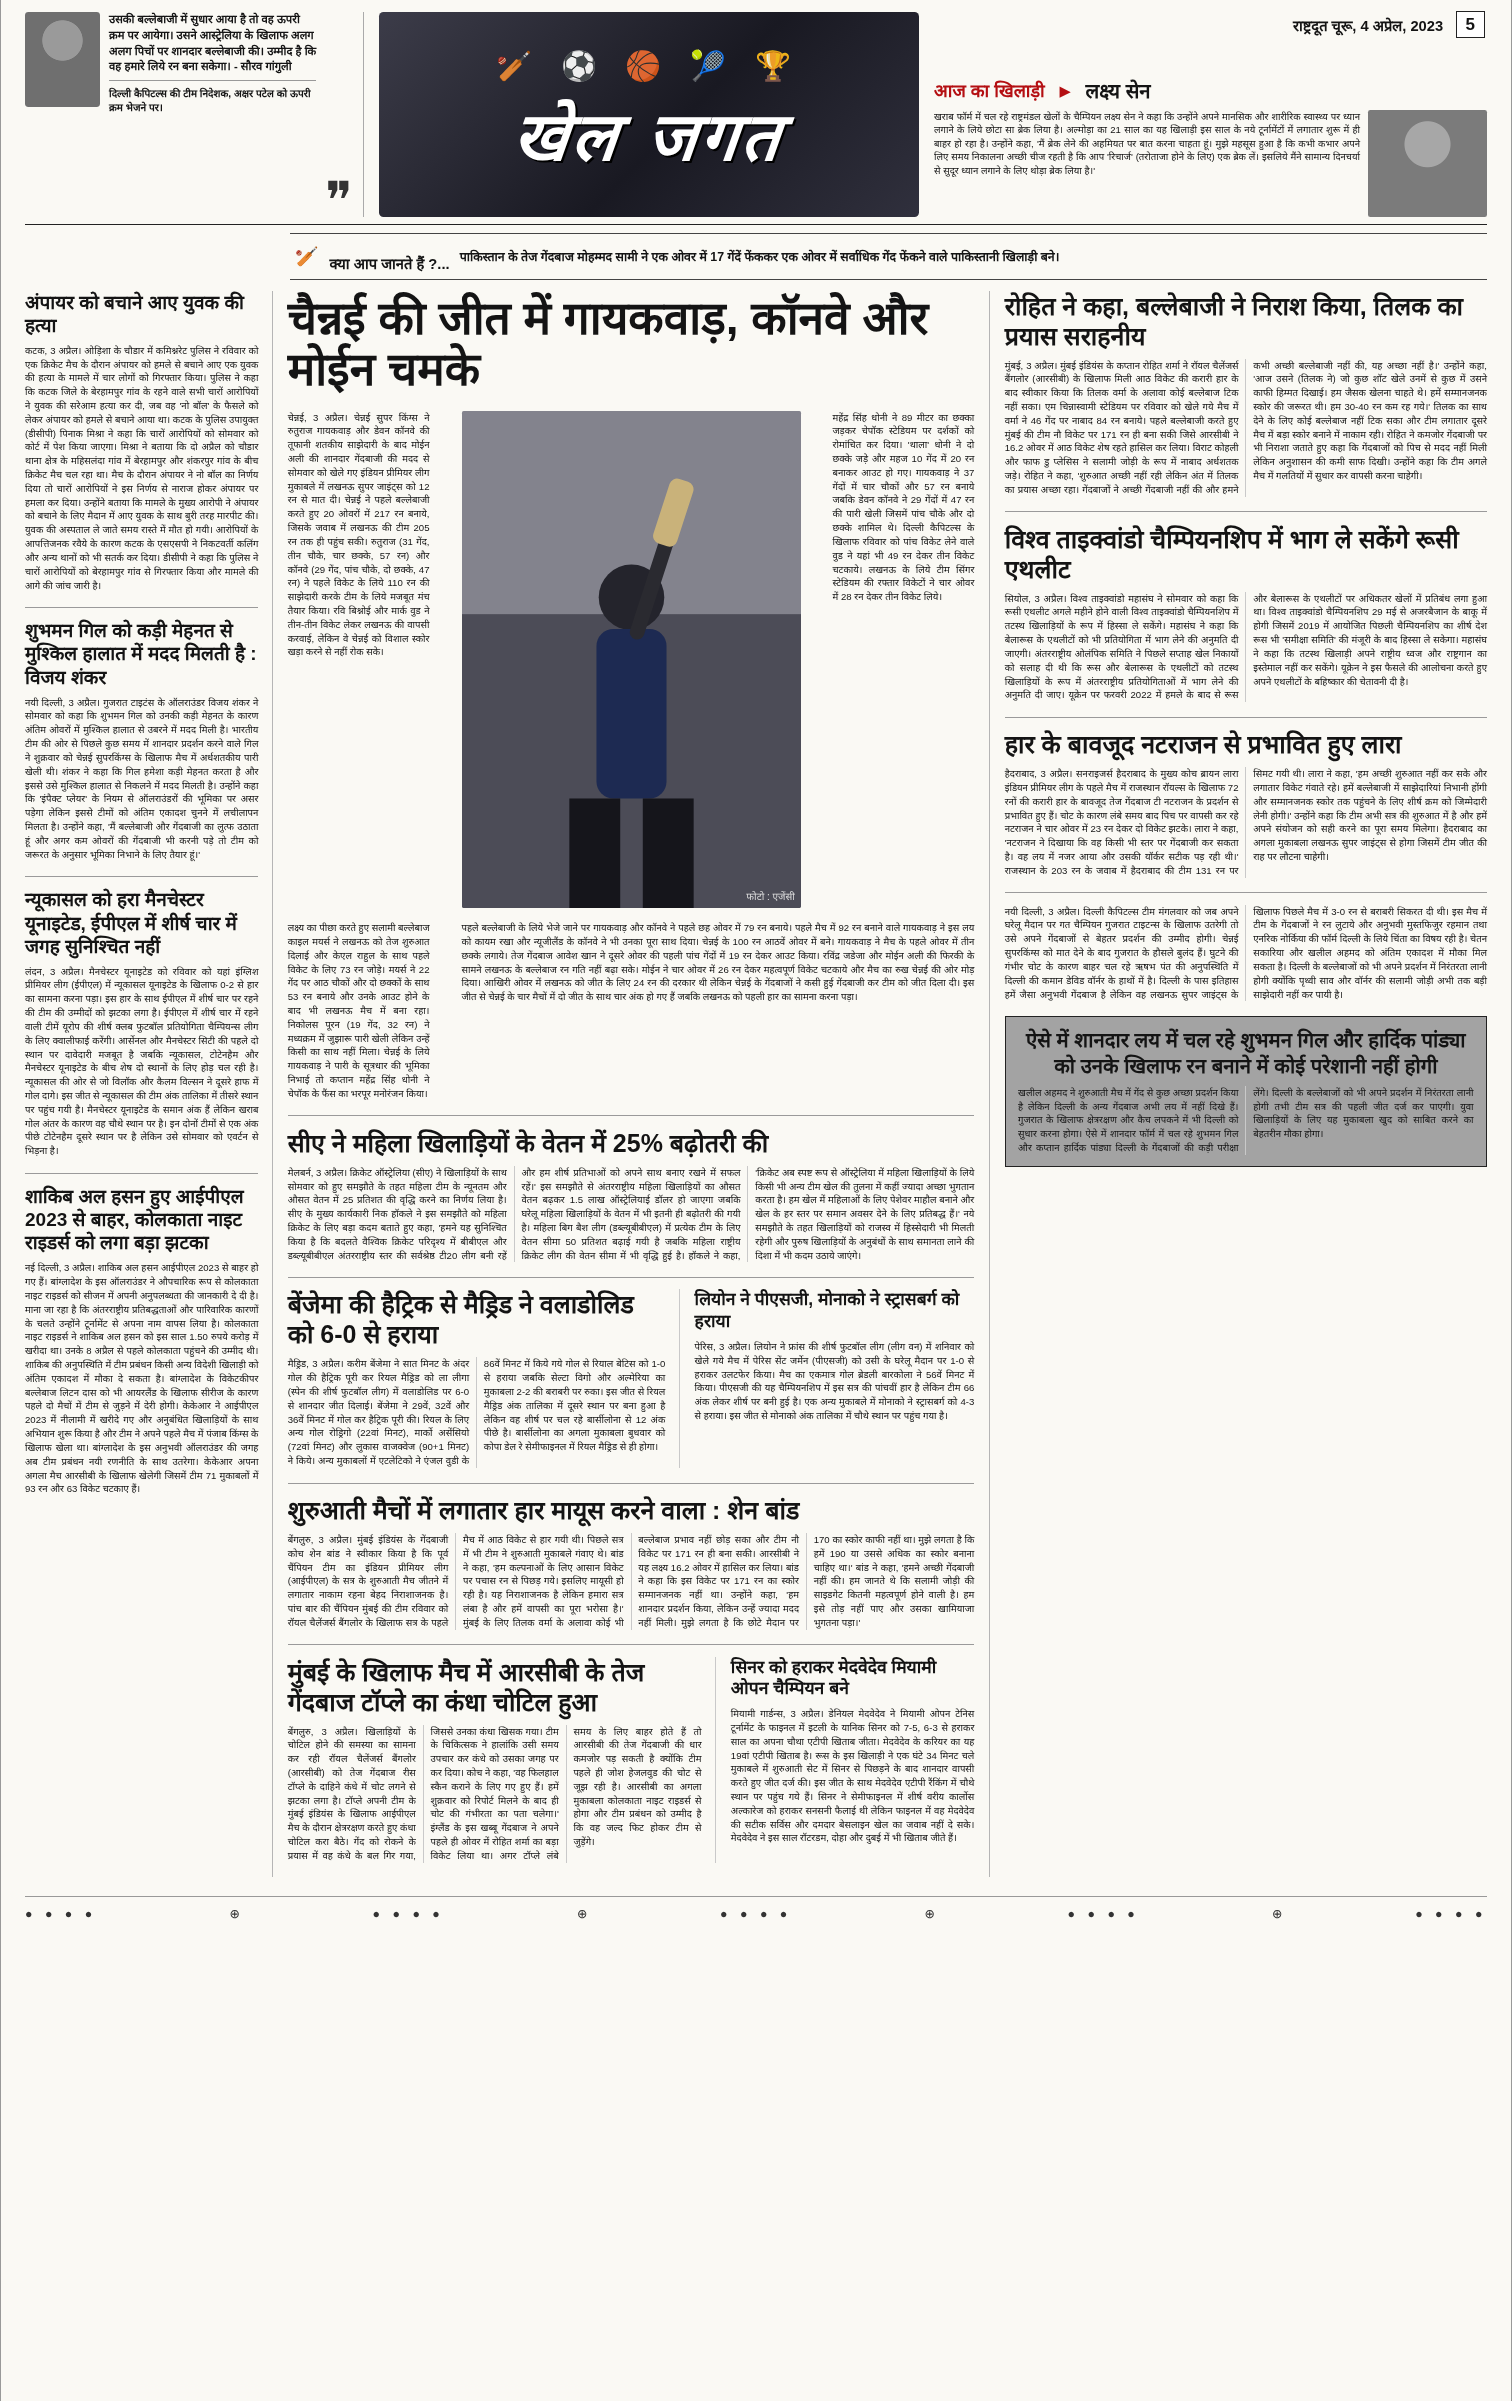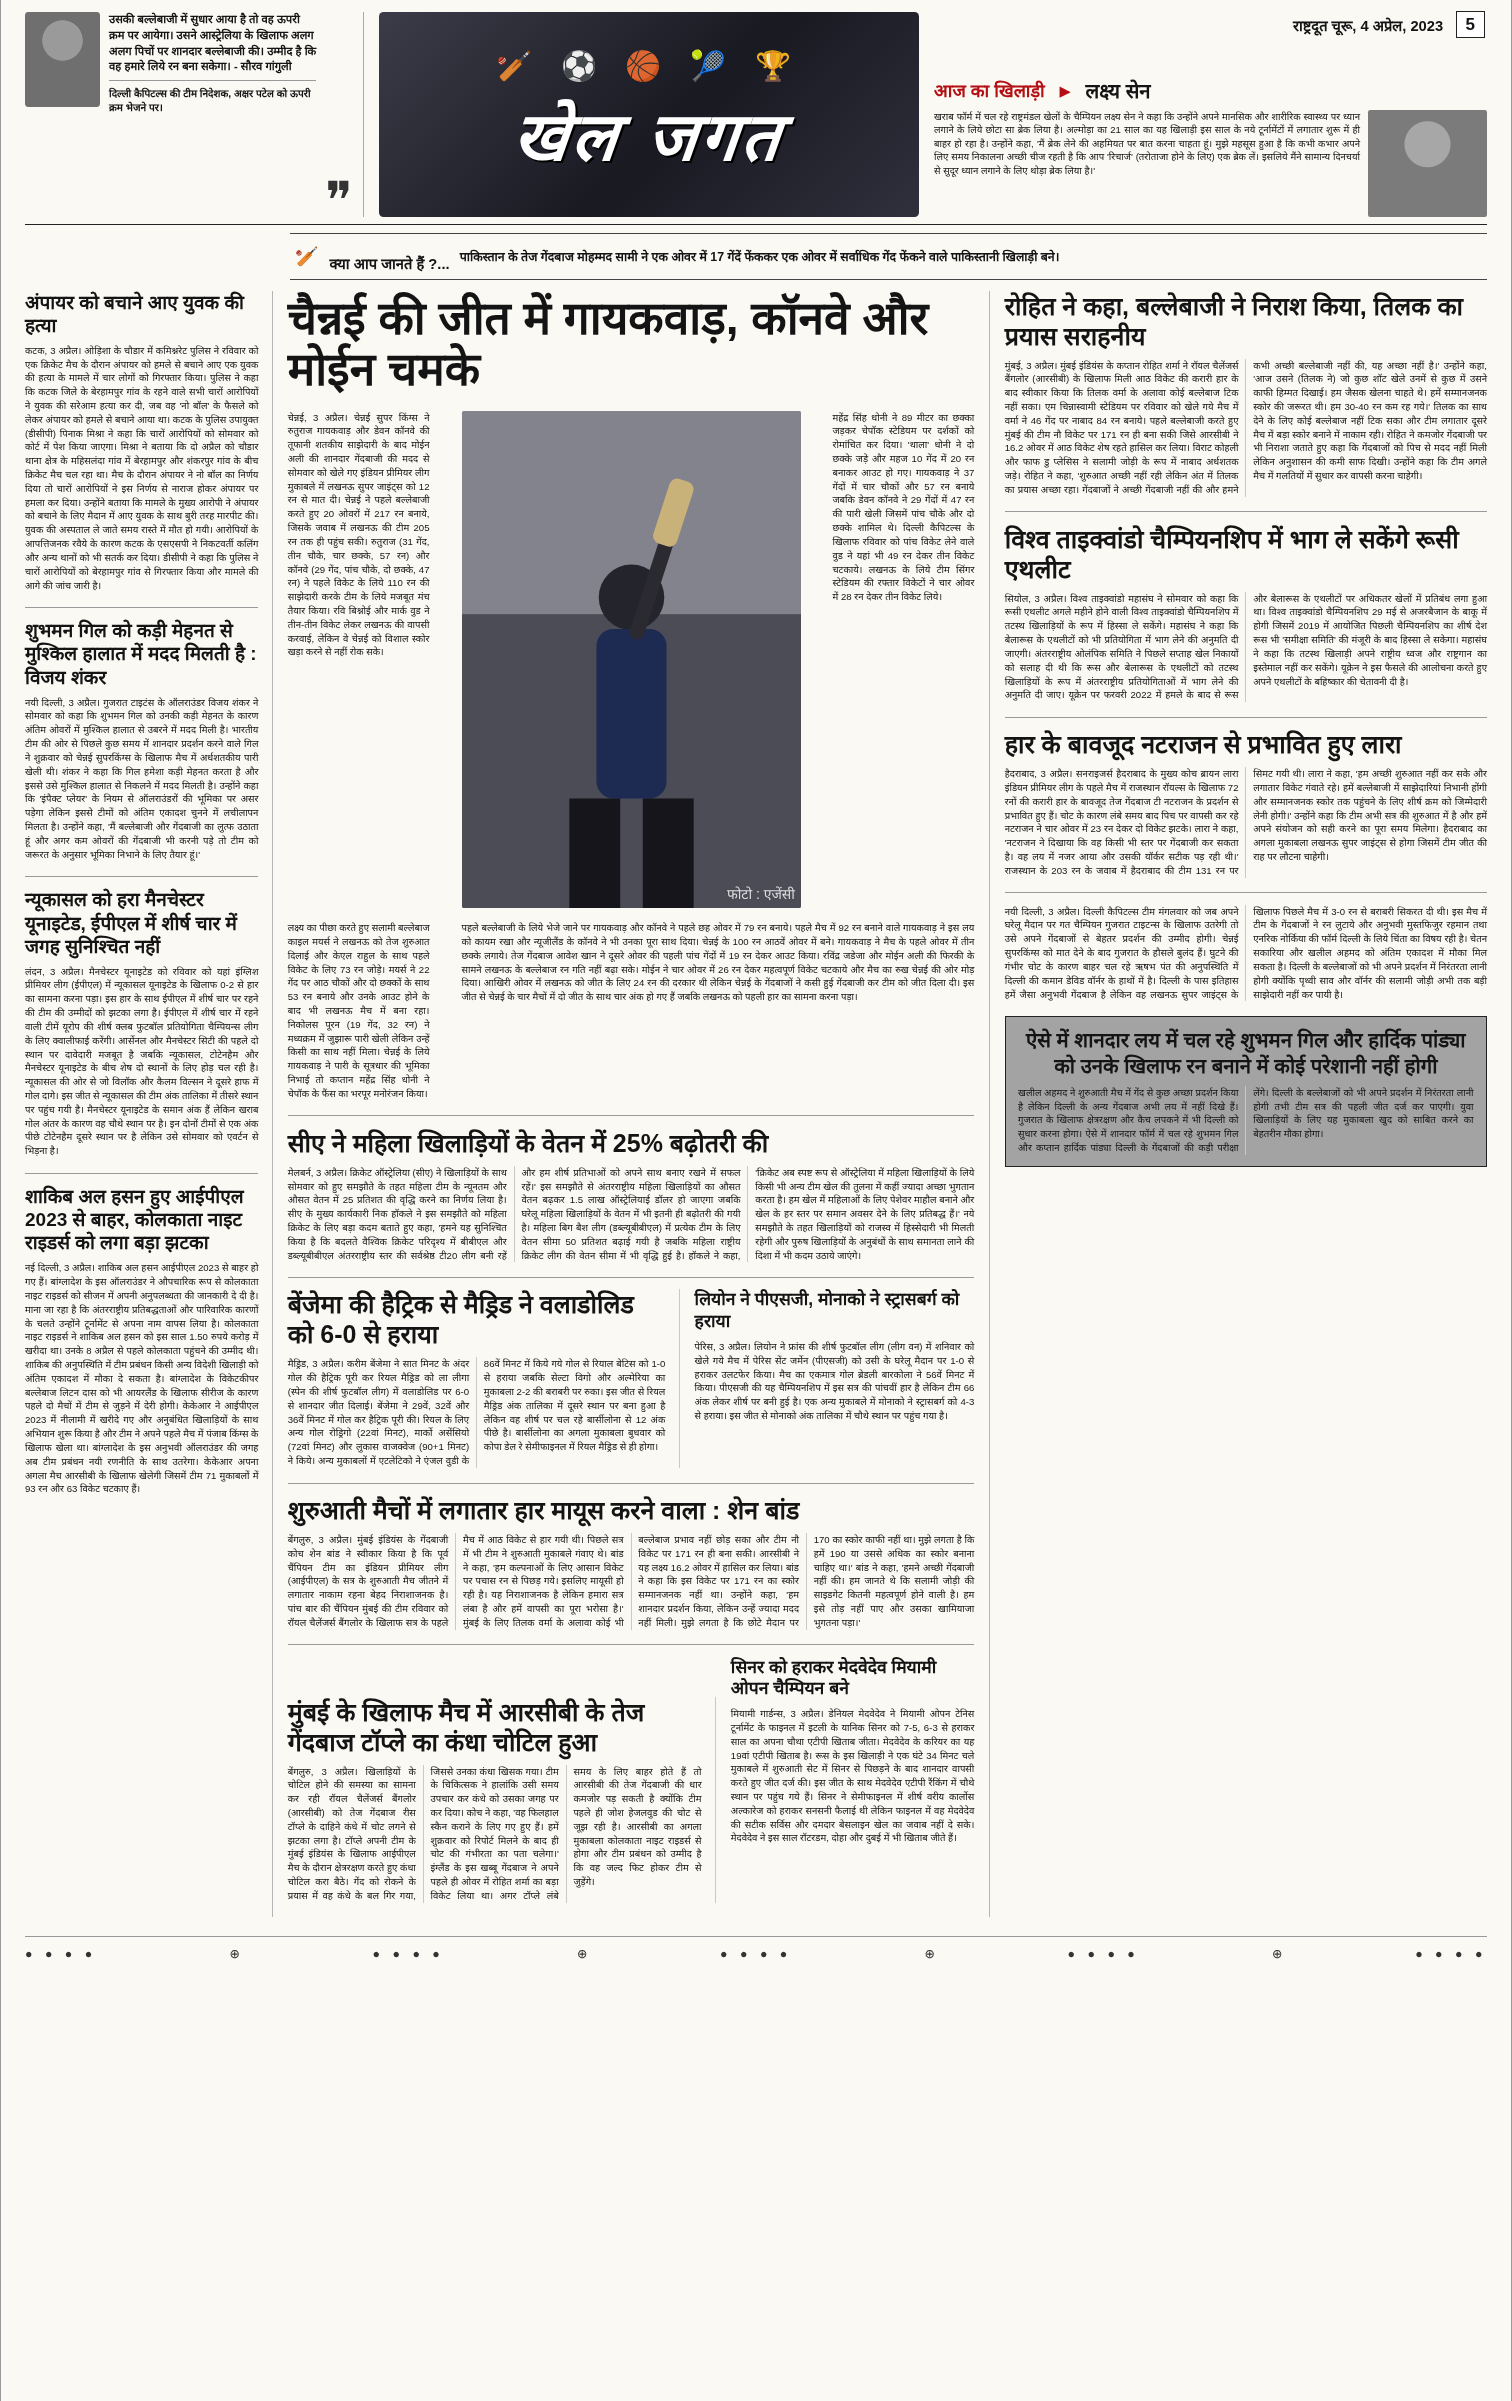--- a/index.html
+++ b/index.html
@@ -63,7 +63,7 @@
   .main-photo { height:497px; border-radius:2.3px; position:relative; overflow:hidden;
     background:linear-gradient(180deg,#8e8e96 0%,#5d5d66 45%,#2f2f38 100%); }
   .main-photo svg { position:absolute; inset:0; width:100%; height:100%; }
-  .photo-credit { position:absolute; bottom:4.5px; right:5.6px; color:#ddd; font-size:14px; }
+  .photo-credit { position:absolute; bottom:4.5px; right:5.6px; color:#ddd; font-size:10px; }
   .after-photo { margin-top:13.6px; }
   .row2, .row3 { display:flex; gap:14.7px; }
   .row2 > article, .row3 > article { border-top:none; padding-top:0; margin-bottom:14.7px; }

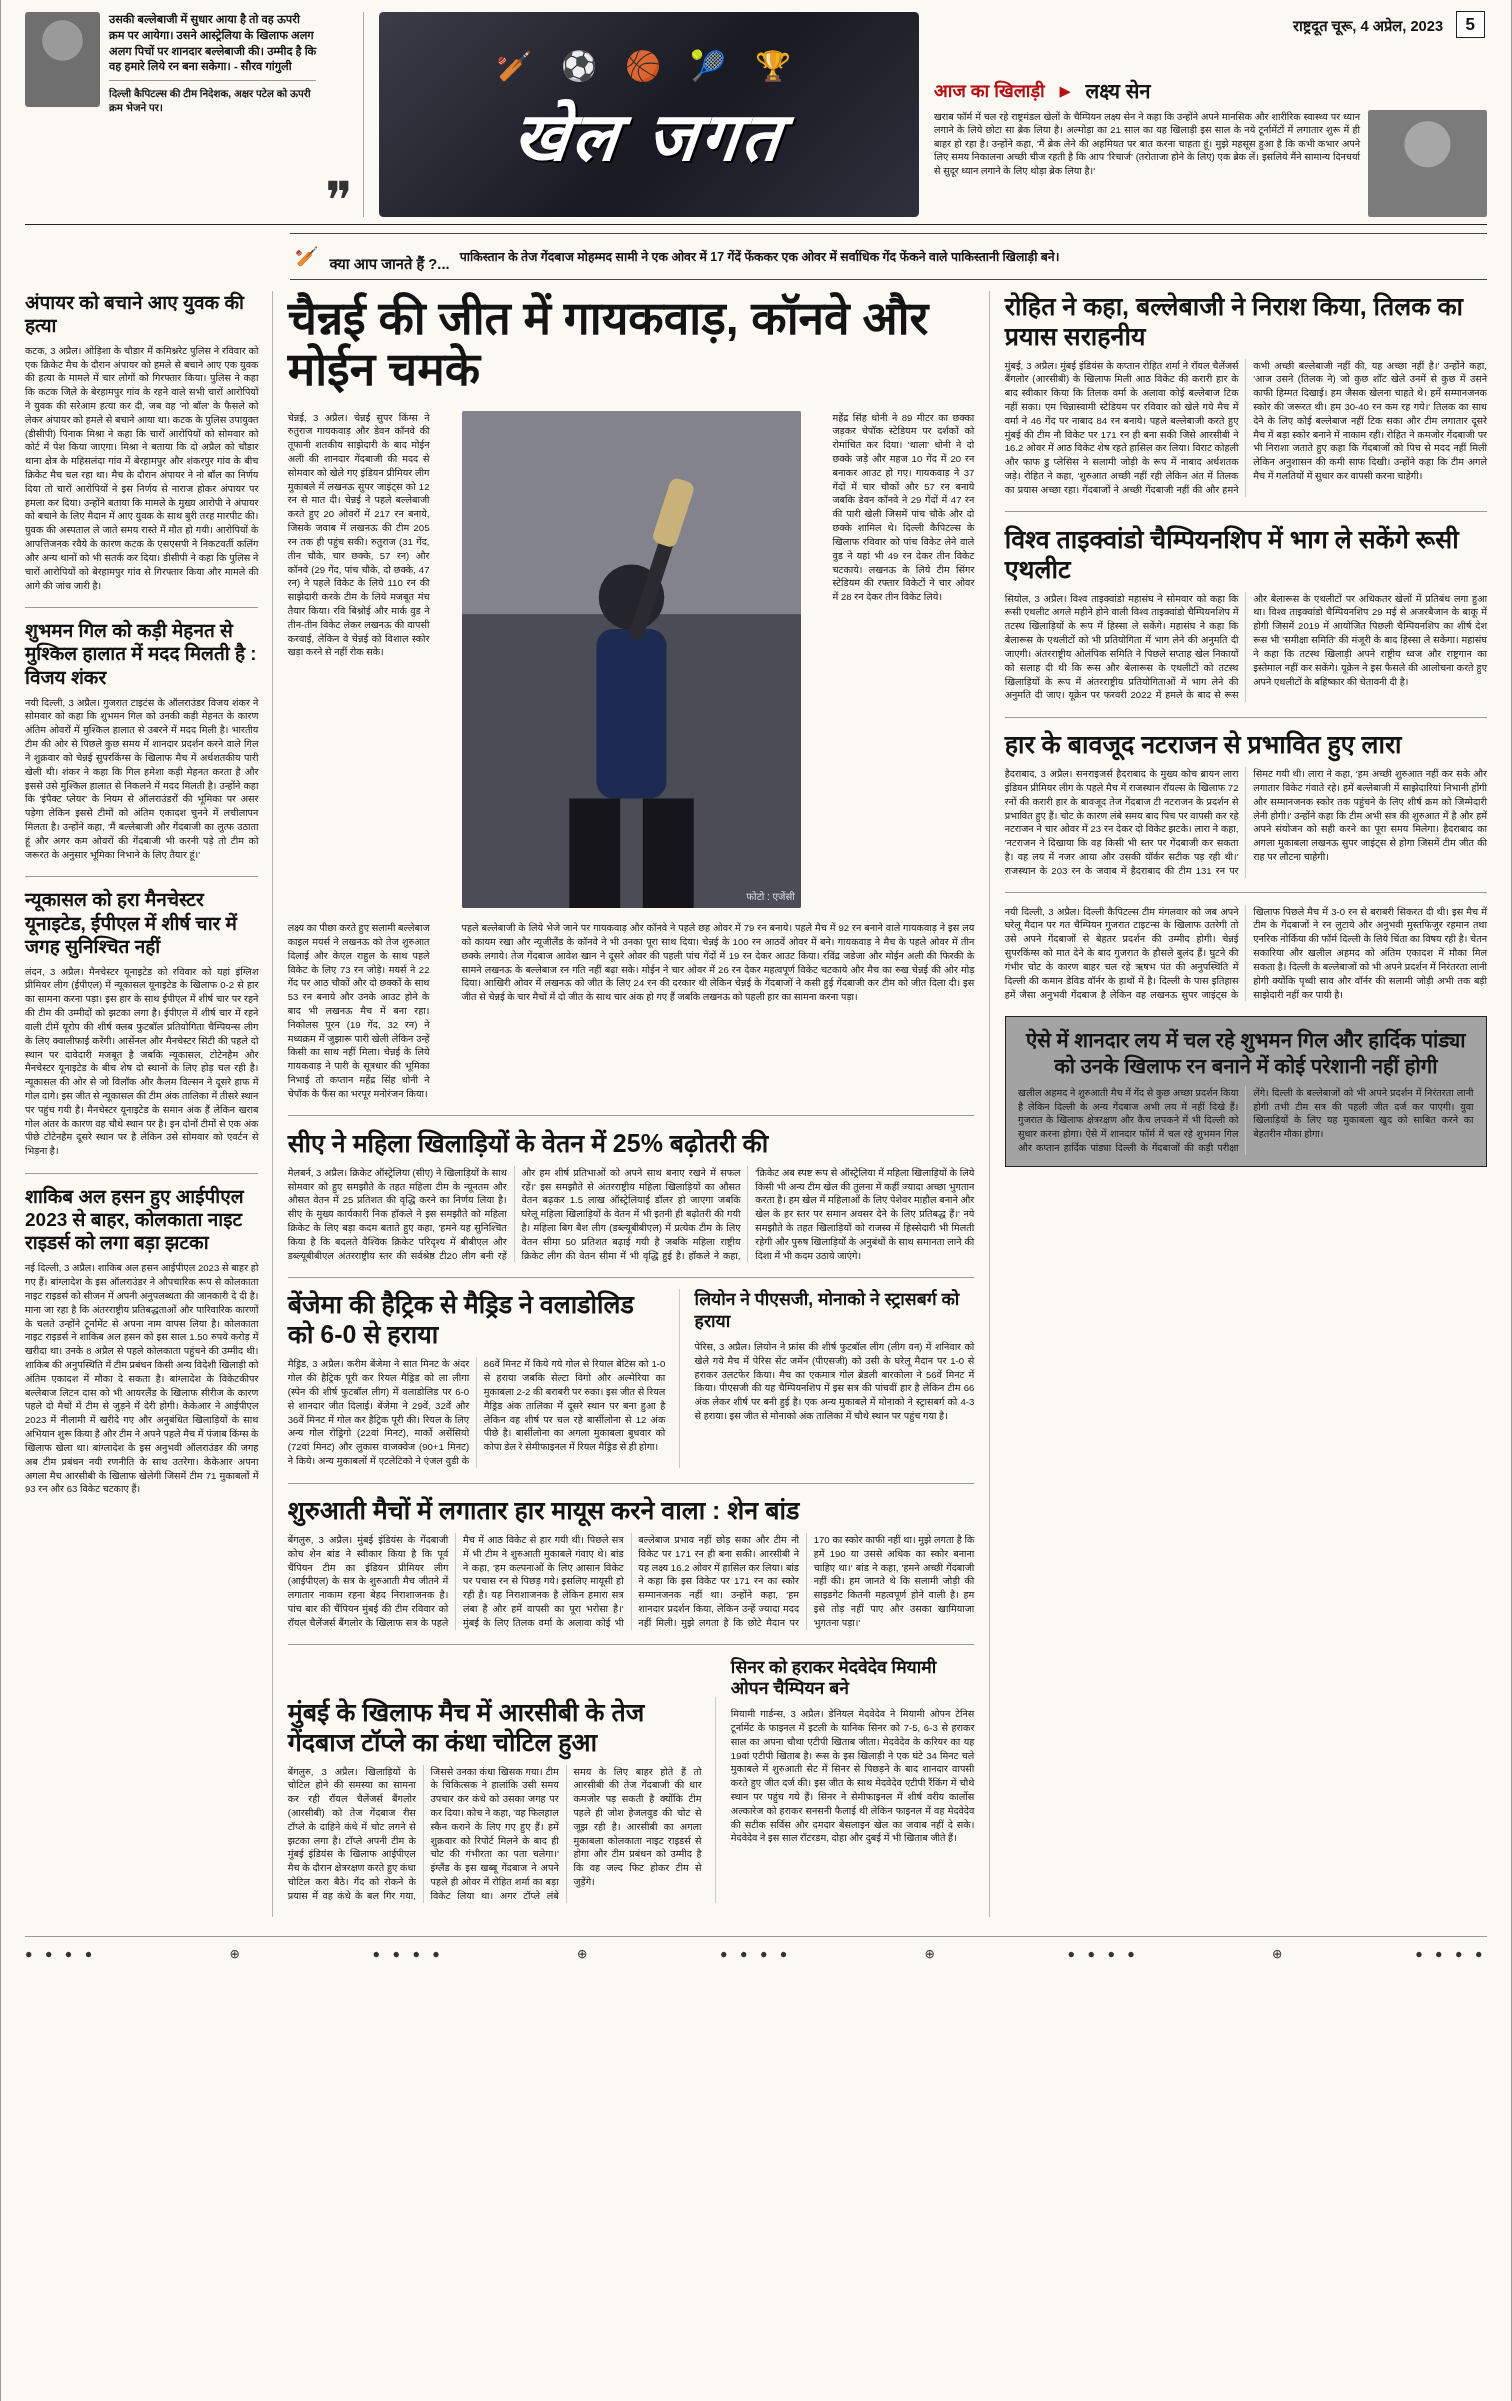--- a/index.html
+++ b/index.html
@@ -69,7 +69,7 @@
   .row2 > article, .row3 > article { border-top:none; padding-top:0; margin-bottom:14.7px; }
   .row2 .a { flex:1.35; border-right:0.6px solid #c9c9c9; padding-right:13.6px; }
   .row2 .b { flex:1; }
-  .row3 .a { flex:1.7; border-right:0.6px solid #c9c9c9; padding-right:13.6px;margin-top:40px; }
+  .row3 .a { flex:1.7; border-right:0.6px solid #c9c9c9; padding-right:13.6px; }
   .row3 .b { flex:1; }
   .sep-top { border-top:0.6px solid #9a9a9a; padding-top:11.3px; }
   

